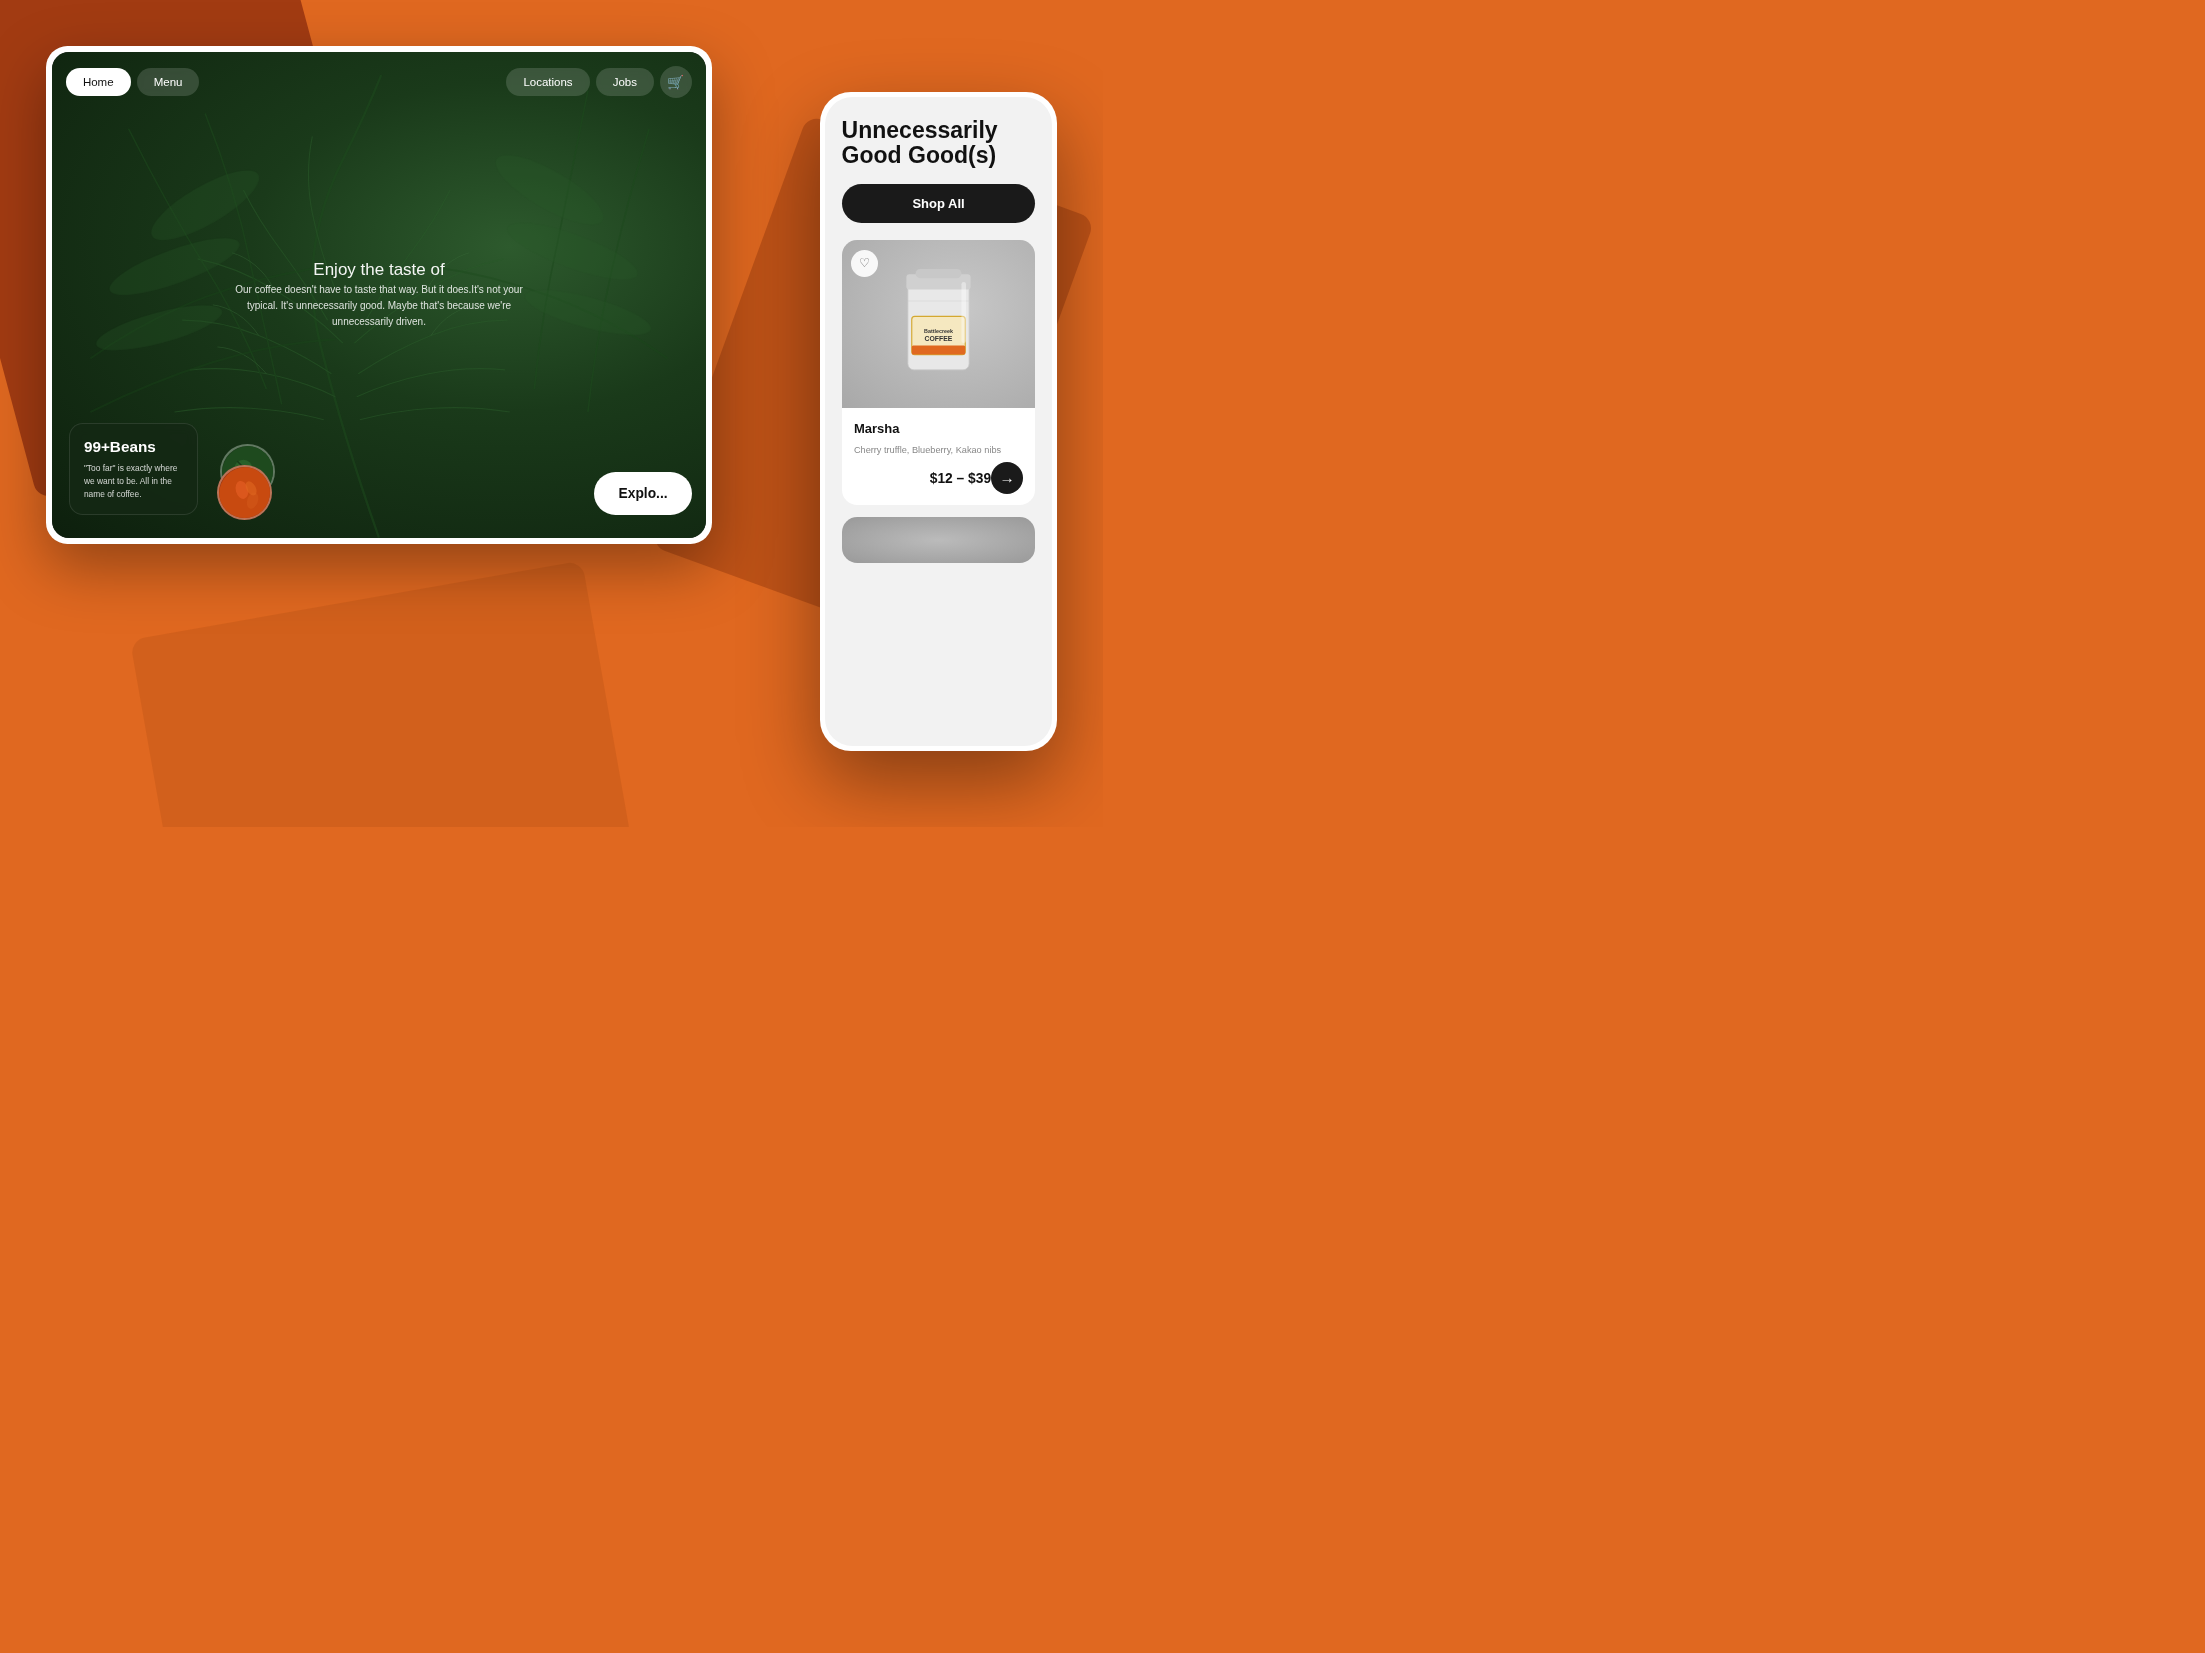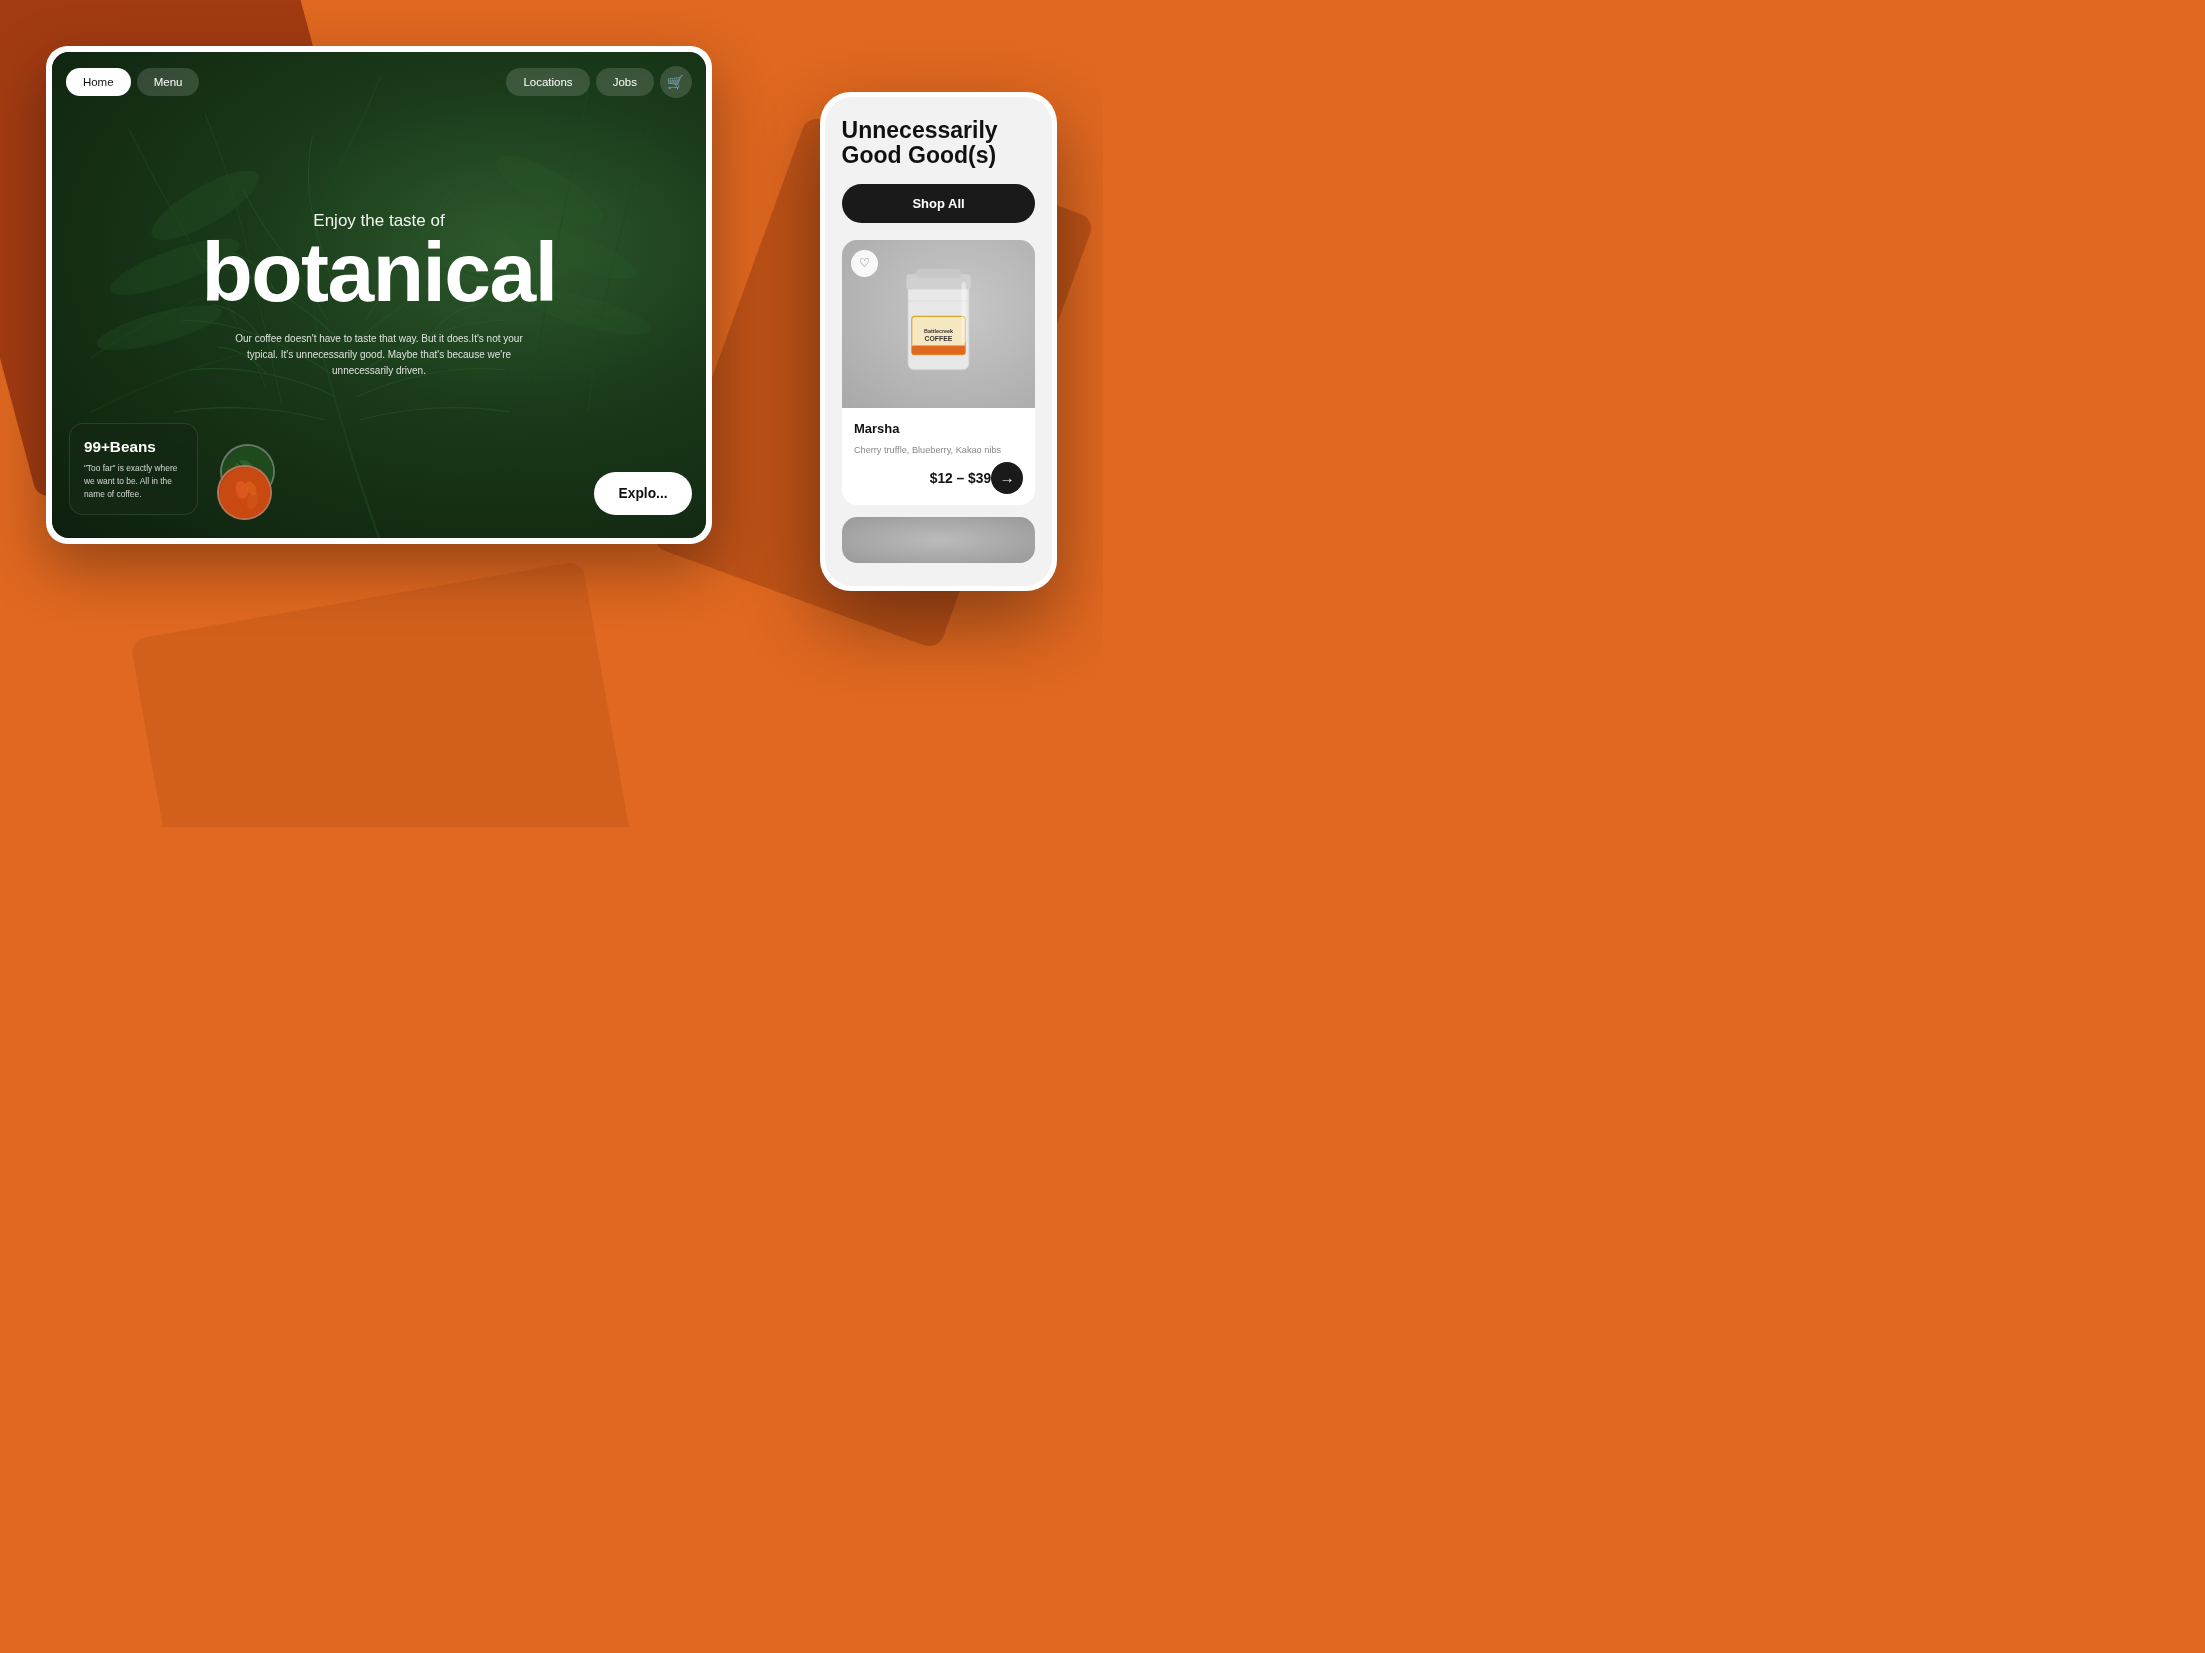--- a/index.html
+++ b/index.html
@@ -262,7 +262,7 @@
       top: 92px;
       right: 46px;
       width: 237px;
-      height: 499px;
+      height: 659px;
       background: #fff;
       border-radius: 31px;
       padding: 4.6px;

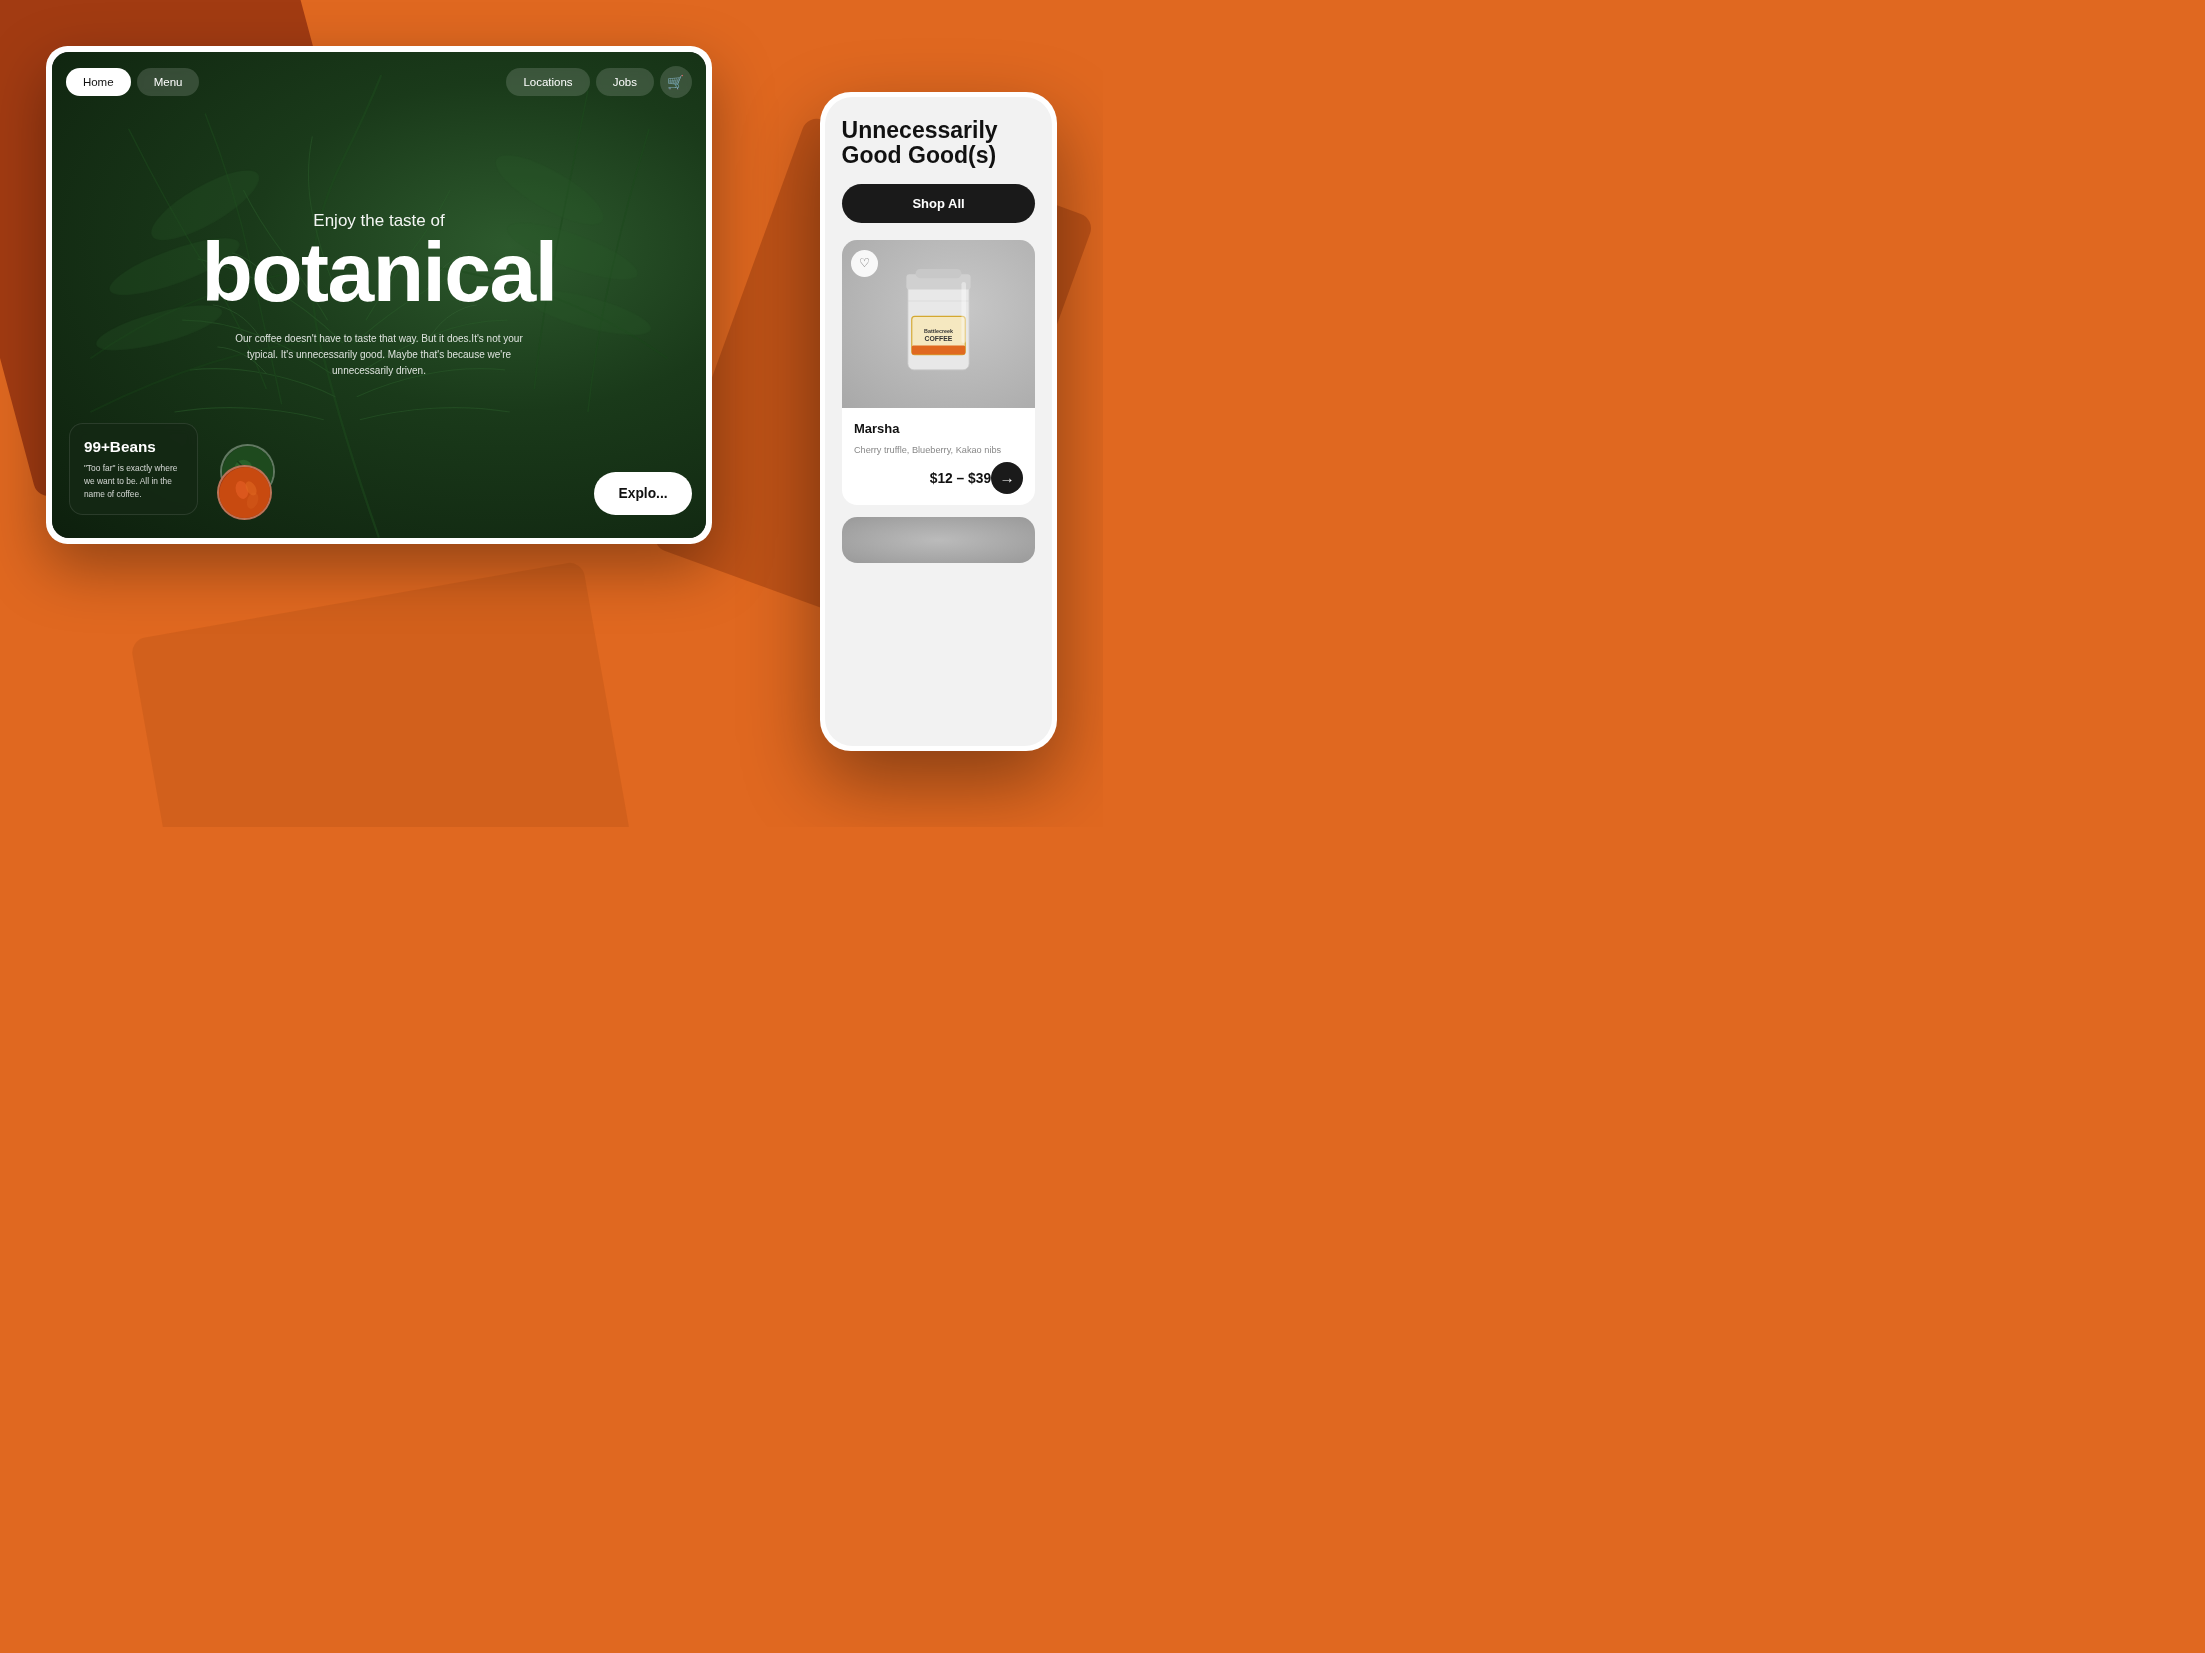--- a/index.html
+++ b/index.html
@@ -493,7 +493,6 @@
 
     <div class="hero-content">
       <p class="hero-subtitle">Enjoy the taste of</p>
-      <h1 class="hero-title">botanical</h1>
       <p class="hero-desc">Our coffee doesn't have to taste that way. But it does.It's not your typical. It's unnecessarily good. Maybe that's because we're unnecessarily driven.</p>
     </div>
 

